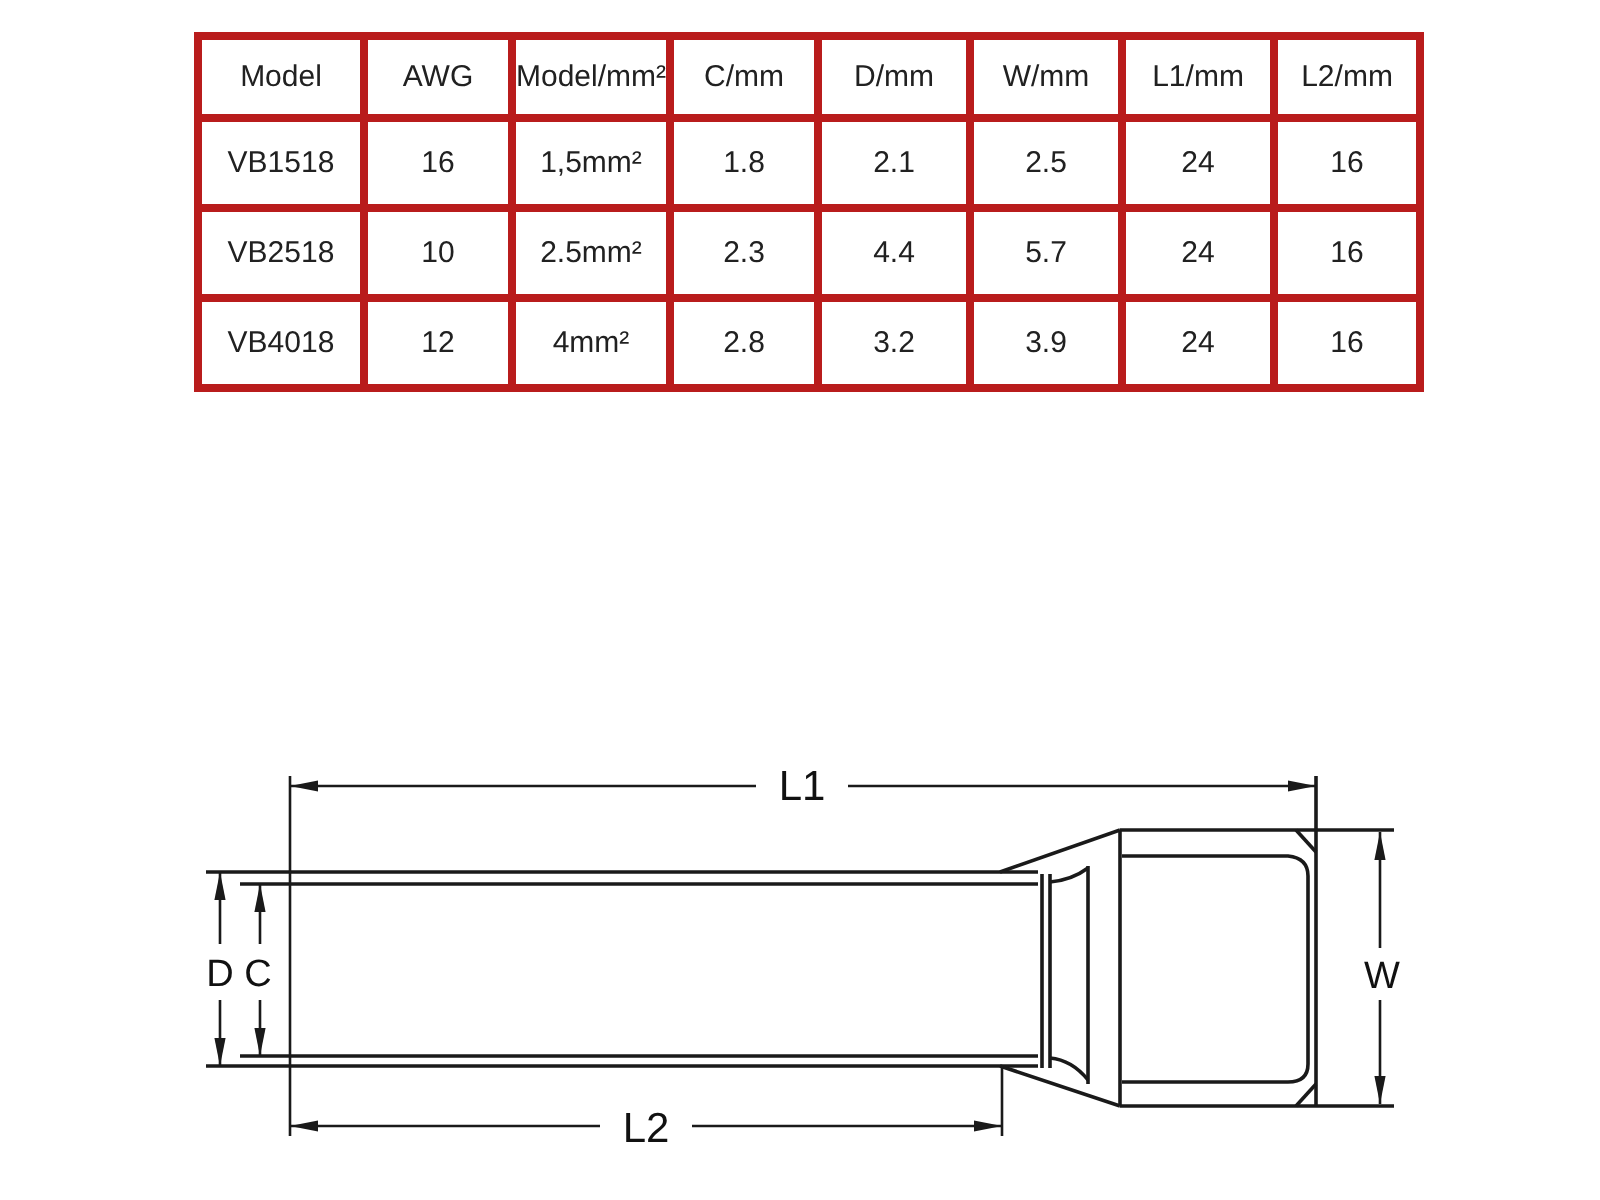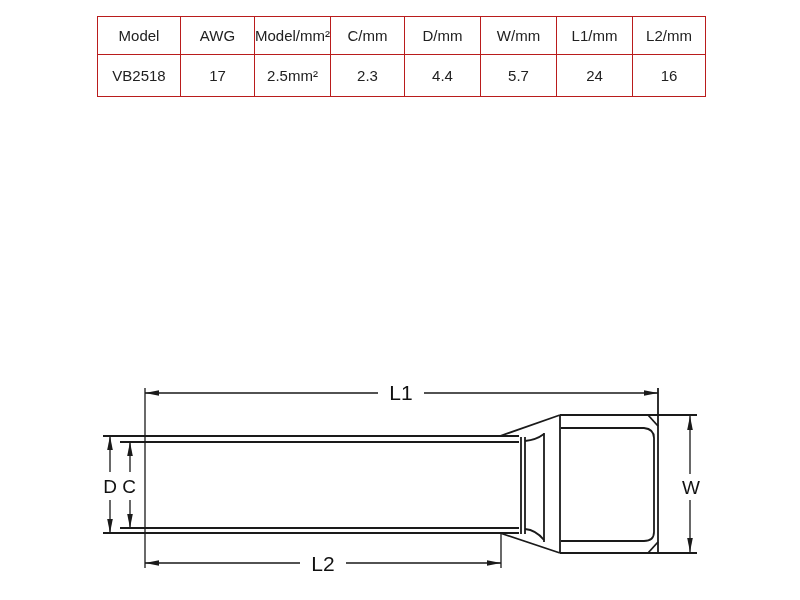--- a/index.html
+++ b/index.html
@@ -10,7 +10,7 @@
   .spec-table-wrap{position:absolute;left:97px;top:16px;}
   table.spec{border-collapse:collapse;table-layout:fixed;background:#fff;}
   table.spec th, table.spec td{
-      border:1px solid #b91c1c;
+      border:4px solid #b91c1c;
       text-align:center;vertical-align:middle;
       font-size:15px;color:#212121;font-weight:400;
       padding:0;white-space:nowrap;

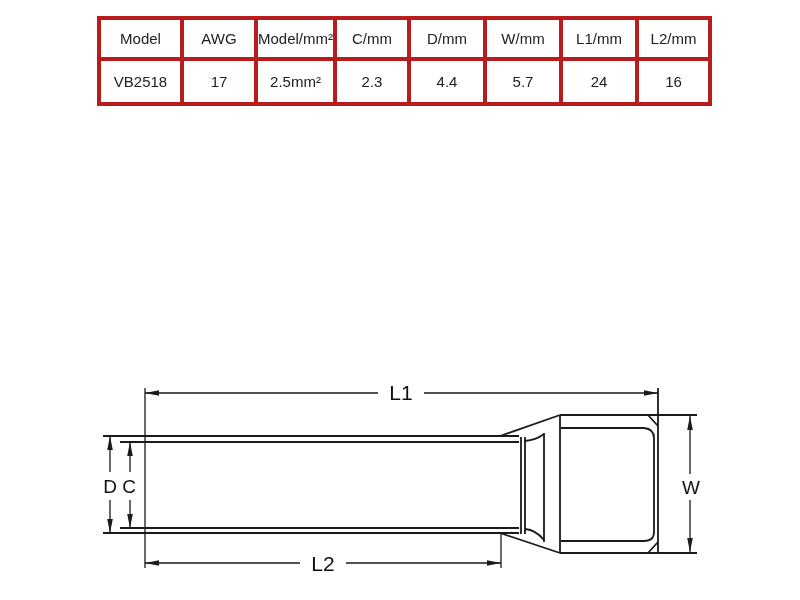--- a/index.html
+++ b/index.html
@@ -56,6 +56,16 @@
           </tr>
         </thead>
       <tbody id="spec-body">
+          <tr>
+            <td>VB1518</td>
+            <td>16</td>
+            <td>1,5mm²</td>
+            <td>1.8</td>
+            <td>2.1</td>
+            <td>2.5</td>
+            <td>24</td>
+            <td>16</td>
+          </tr>
           <tr>
             <td>VB2518</td>
             <td>17</td>

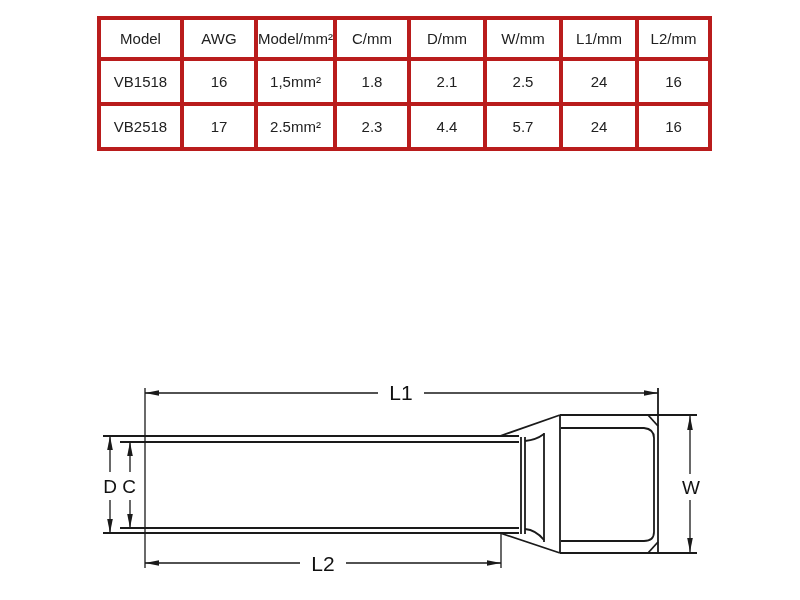--- a/index.html
+++ b/index.html
@@ -68,7 +68,7 @@
           </tr>
           <tr>
             <td>VB2518</td>
-            <td>17</td>
+            <td>10</td>
             <td>2.5mm²</td>
             <td>2.3</td>
             <td>4.4</td>

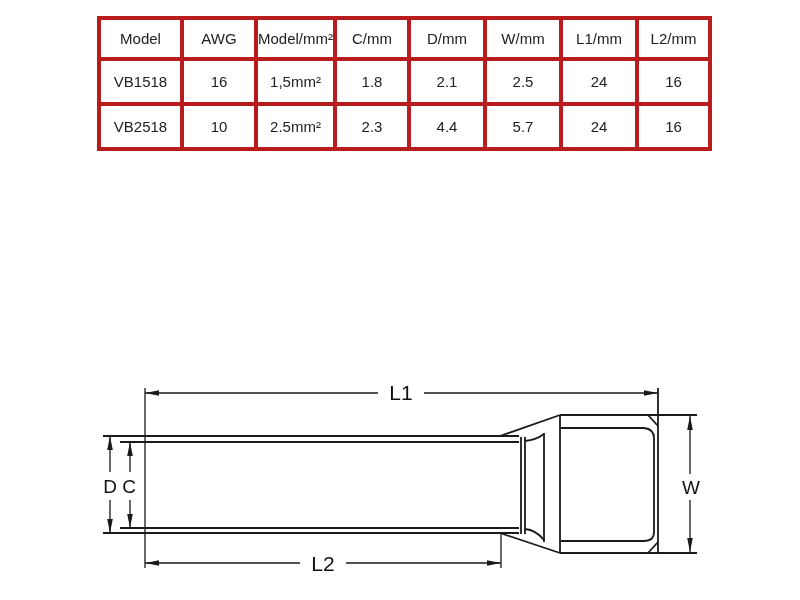--- a/index.html
+++ b/index.html
@@ -76,6 +76,16 @@
             <td>24</td>
             <td>16</td>
           </tr>
+          <tr>
+            <td>VB4018</td>
+            <td>12</td>
+            <td>4mm²</td>
+            <td>2.8</td>
+            <td>3.2</td>
+            <td>3.9</td>
+            <td>24</td>
+            <td>16</td>
+          </tr>
         </tbody>
     </table>
   </div>

